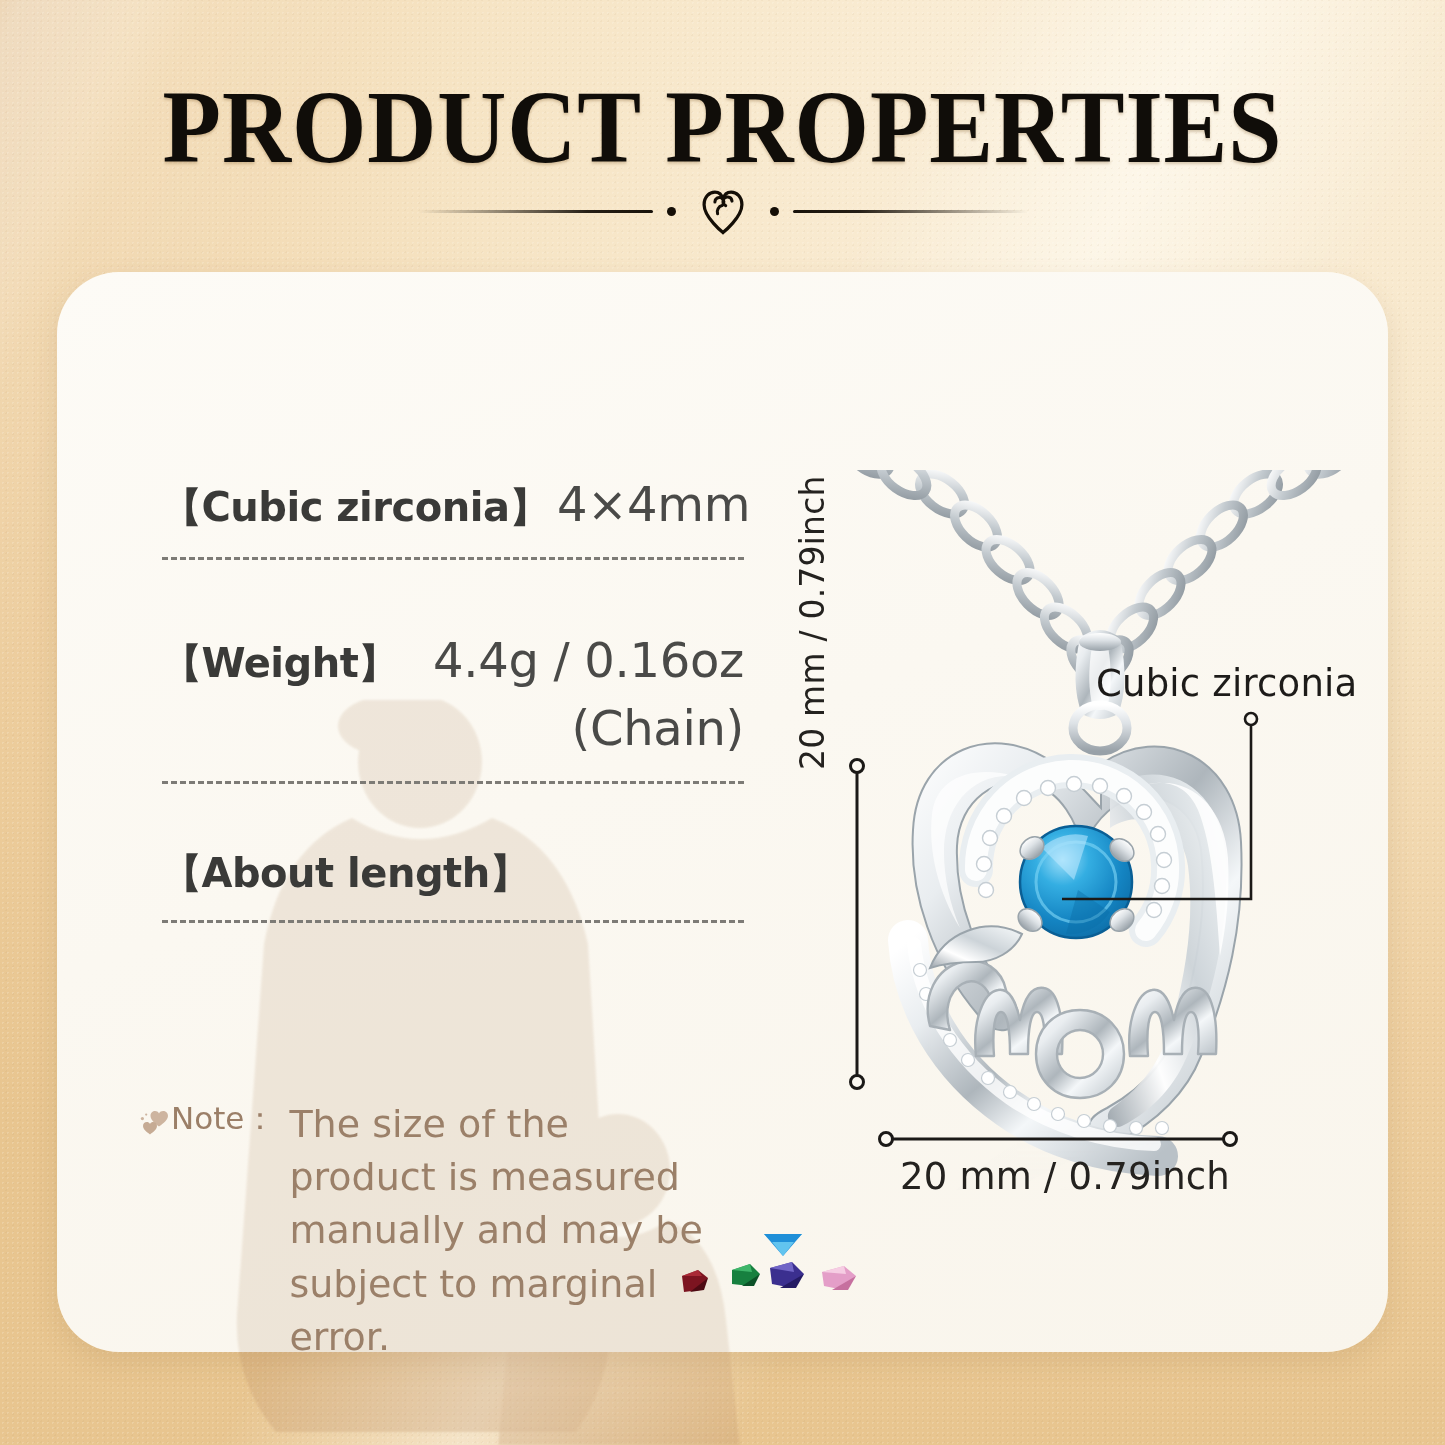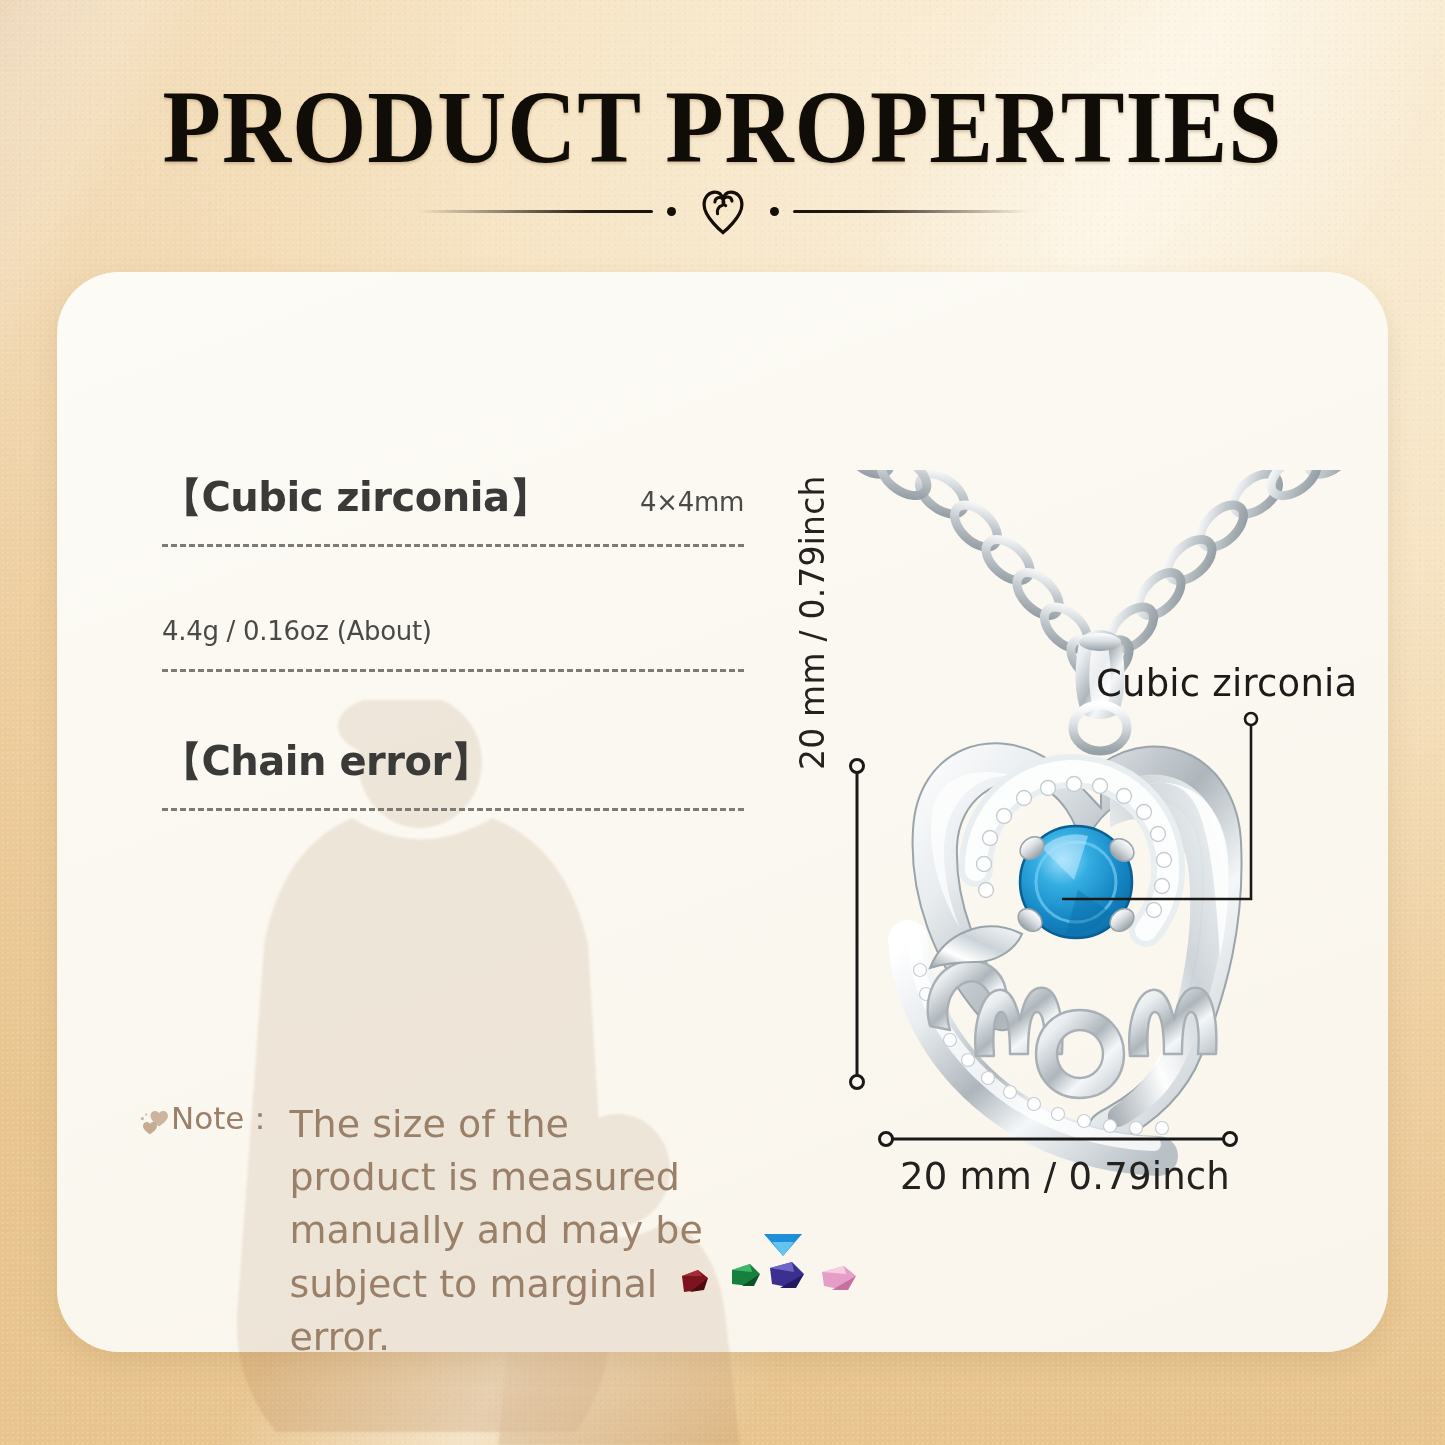--- a/index.html
+++ b/index.html
@@ -142,7 +142,7 @@
     white-space: nowrap;
   }
   .spec-value {
-    font-size: 26px;
+    font-size: 48px;
     color: #4a4a48;
     font-weight: 400;
     text-align: right;

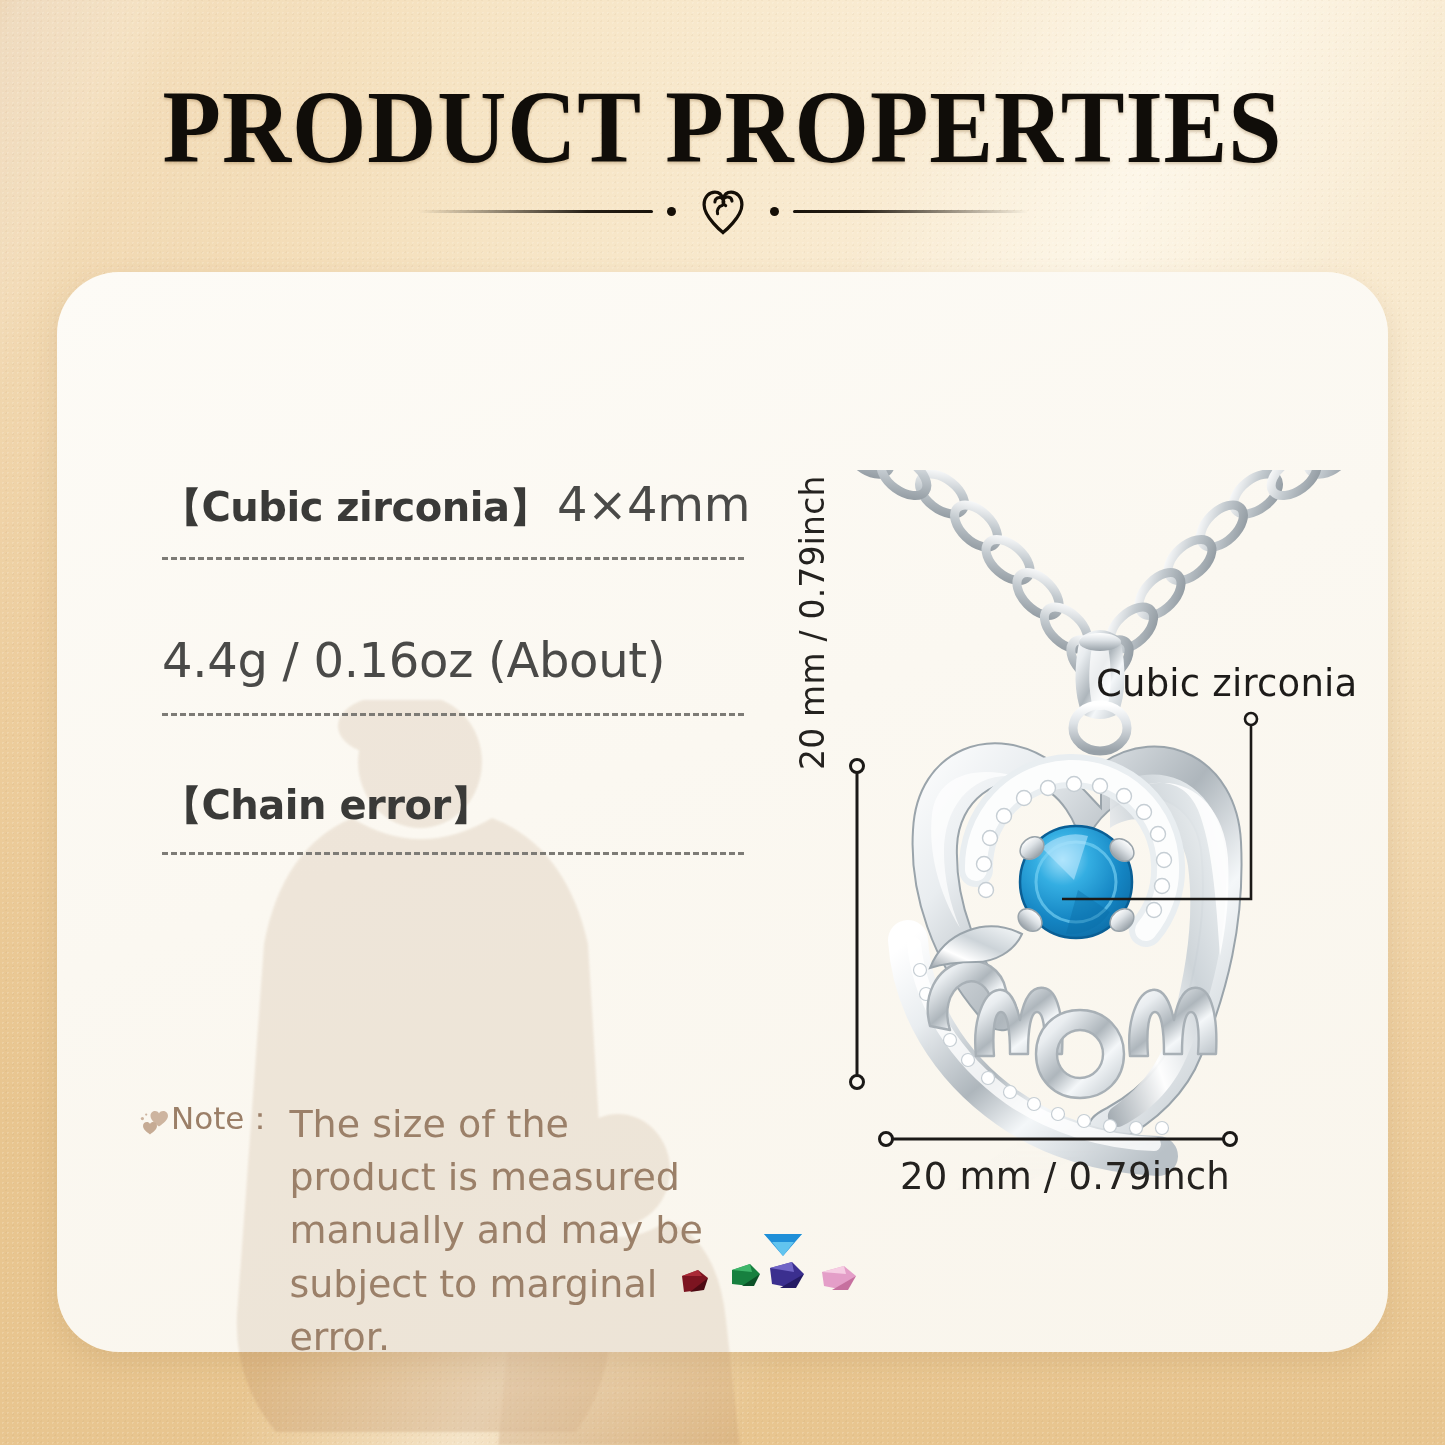--- a/index.html
+++ b/index.html
@@ -290,6 +290,7 @@
 
     <div class="spec-row">
       <div class="spec-line">
+        <span class="spec-label">【Weight】</span>
         <span class="spec-value">4.4g / 0.16oz (About)</span>
       </div>
       <div class="spec-sep"></div>

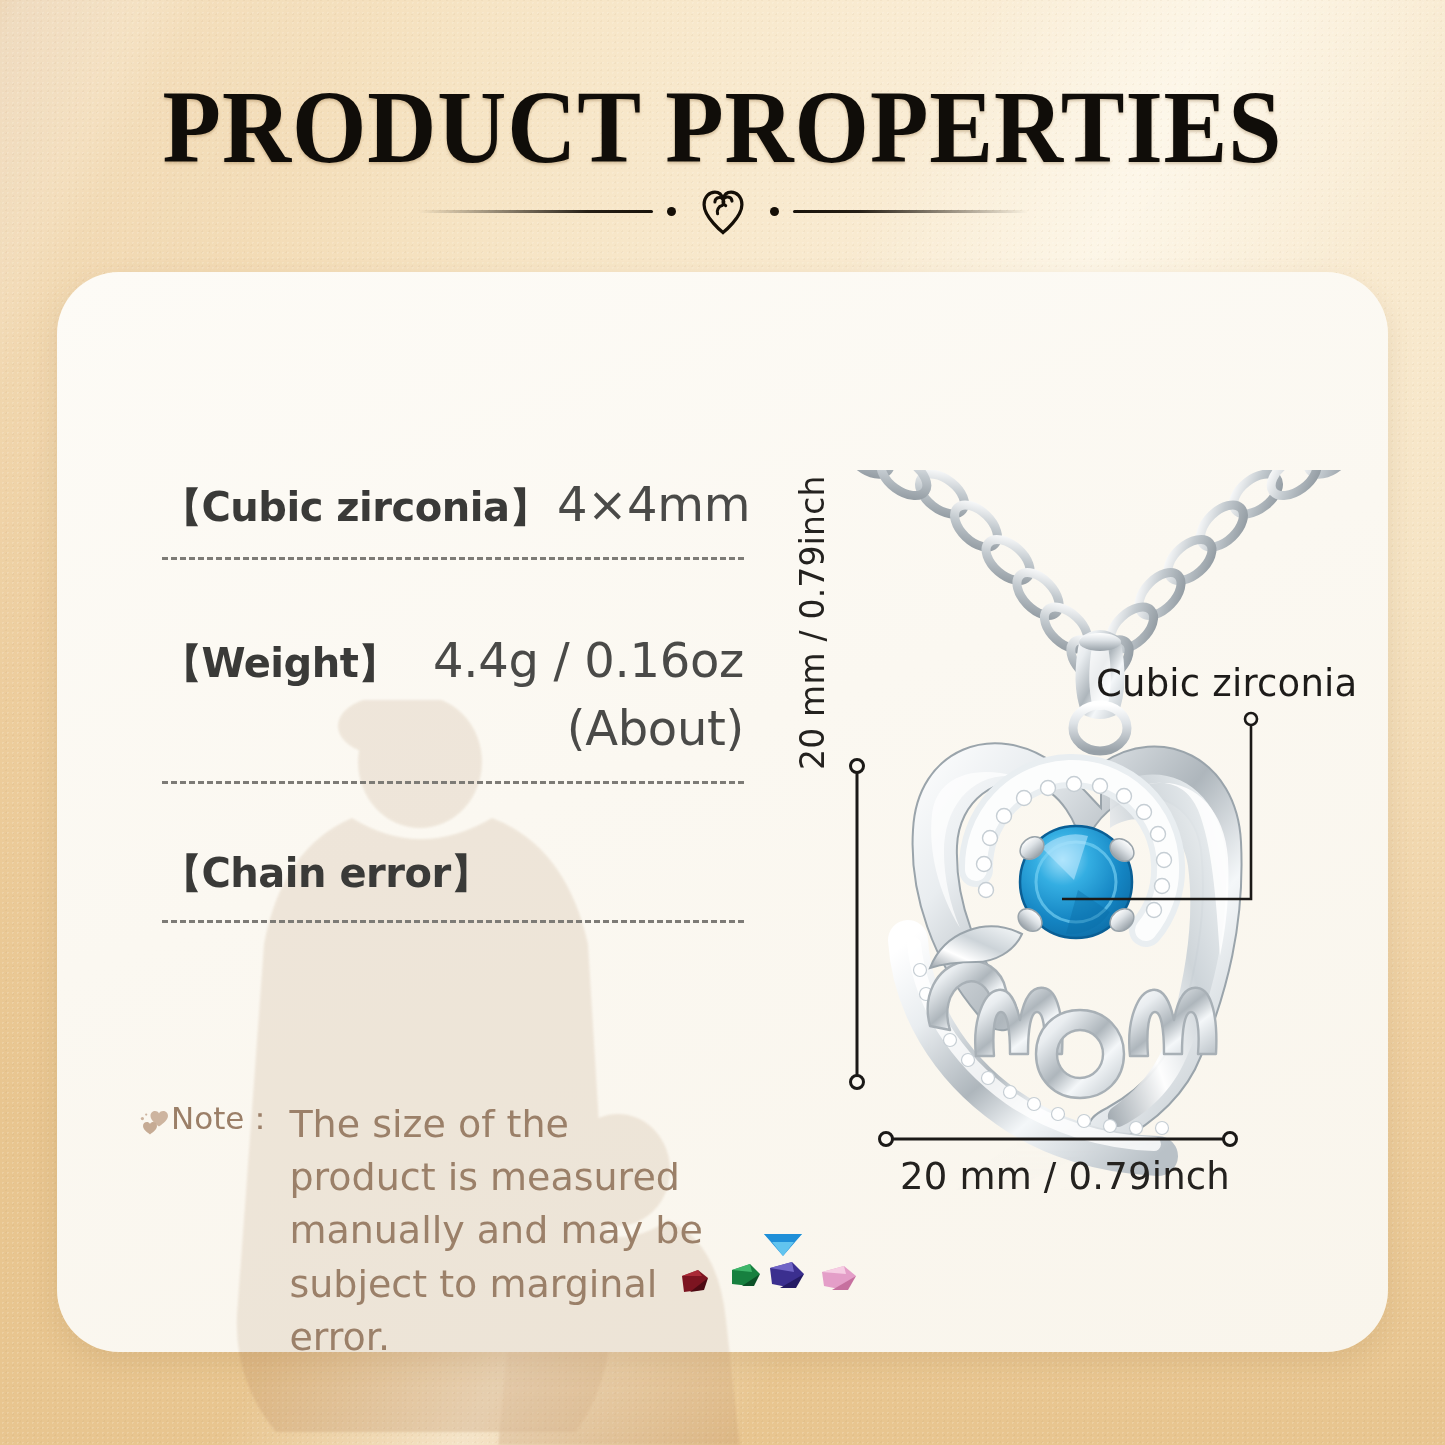--- a/index.html
+++ b/index.html
@@ -291,7 +291,7 @@
     <div class="spec-row">
       <div class="spec-line">
         <span class="spec-label">【Weight】</span>
-        <span class="spec-value">4.4g / 0.16oz (About)</span>
+        <span class="spec-value">4.4g / 0.16oz (Chain)</span>
       </div>
       <div class="spec-sep"></div>
     </div>

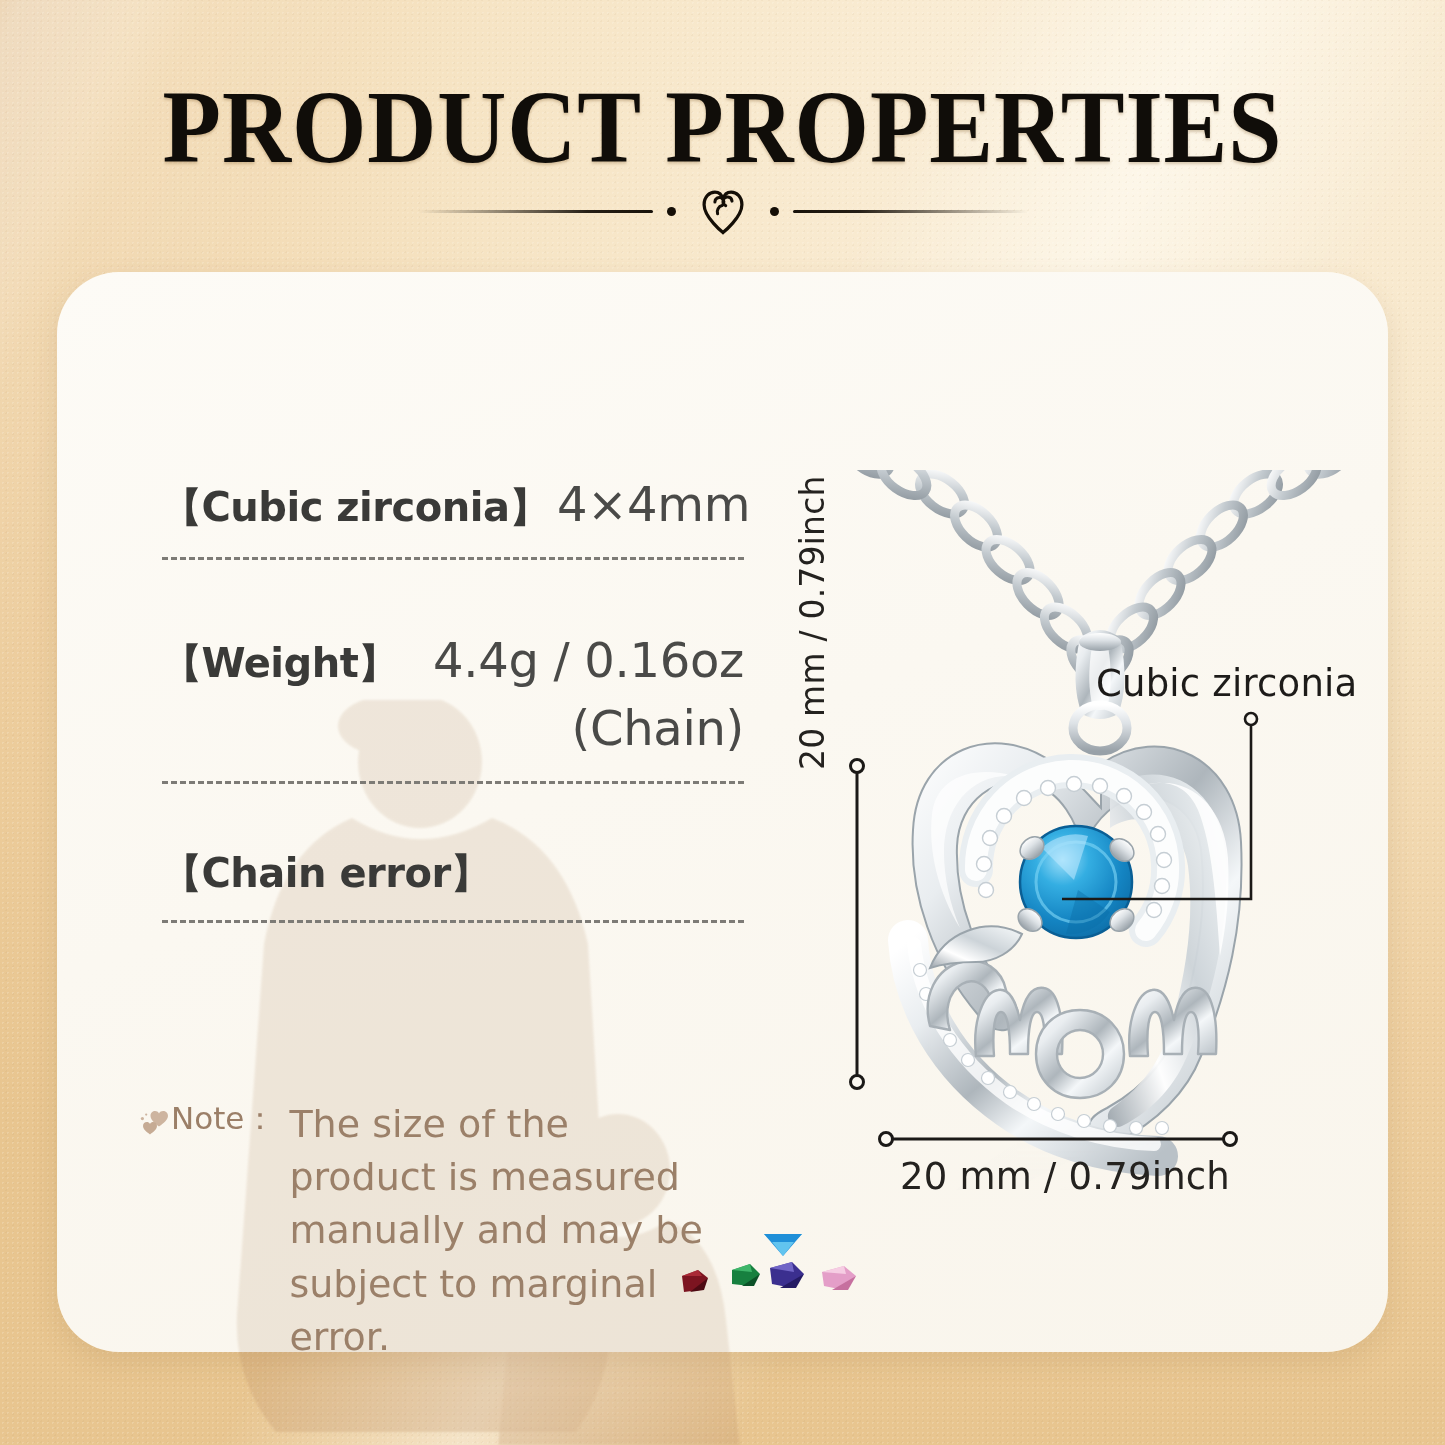--- a/index.html
+++ b/index.html
@@ -299,7 +299,7 @@
 
     <div class="spec-row">
       <div class="spec-line">
-        <span class="spec-label">【Chain error】</span>
+        <span class="spec-label">【About length】</span>
       </div>
       <div class="spec-sep"></div>
     </div>

